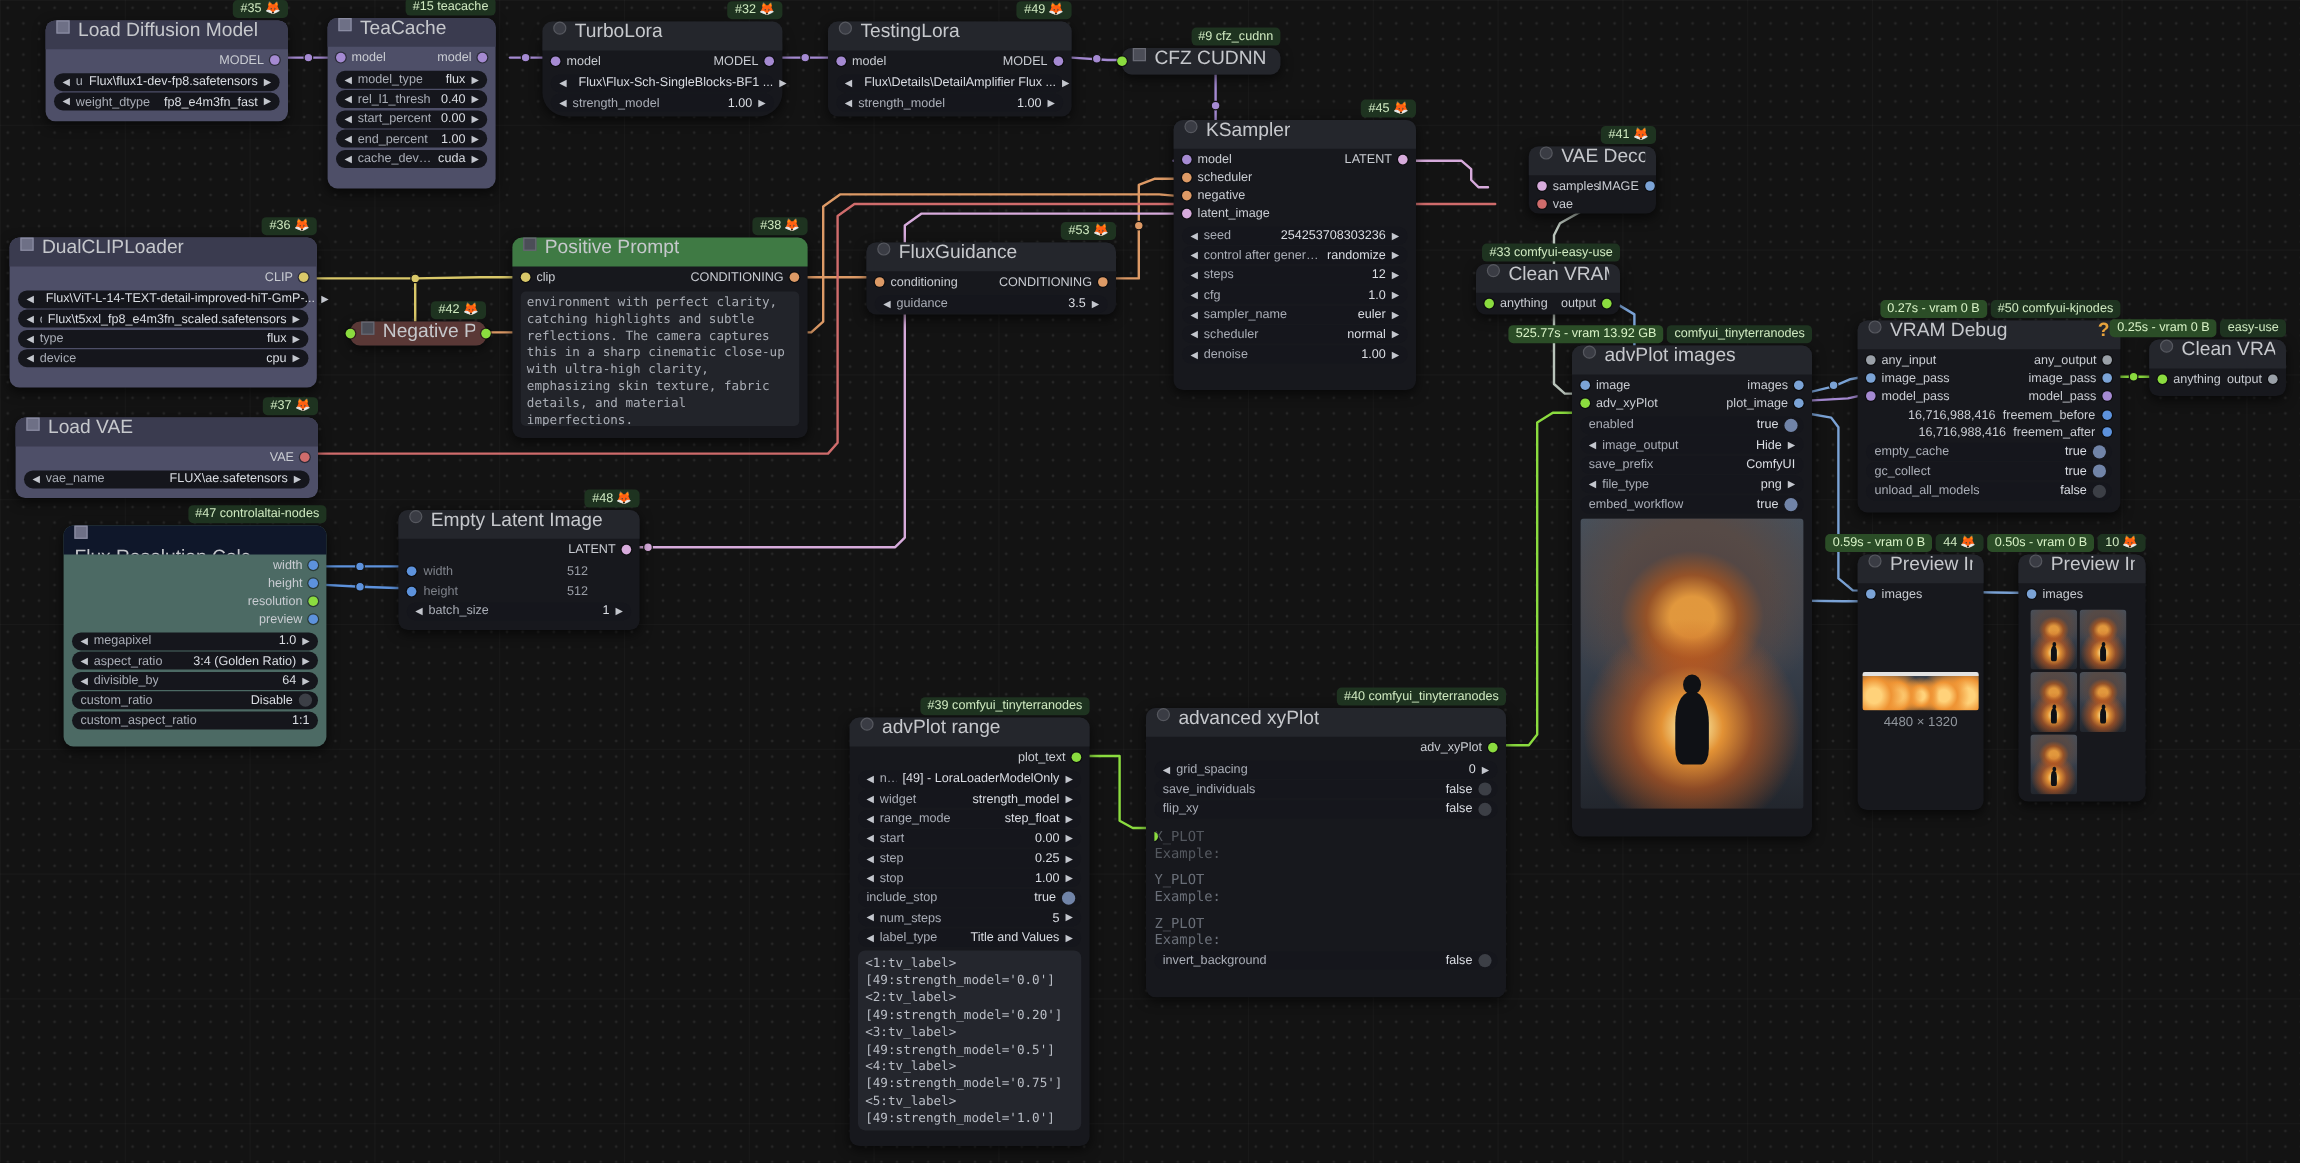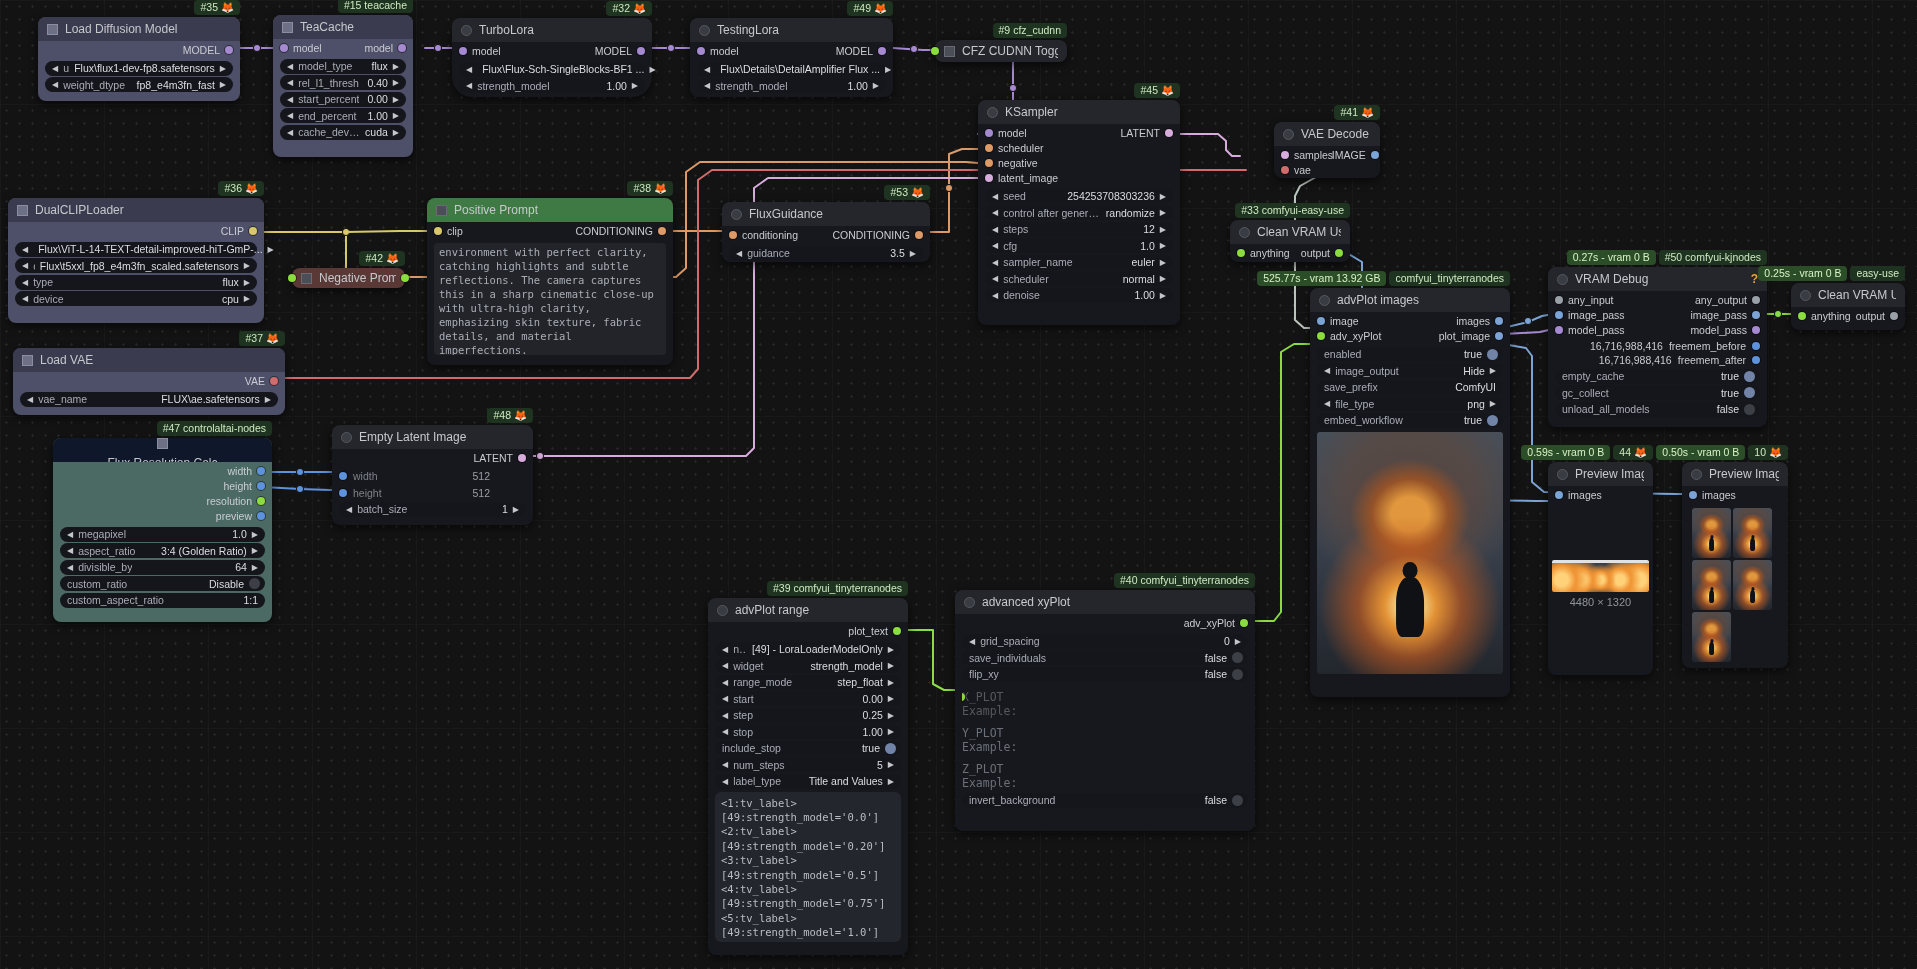--- a/index.html
+++ b/index.html
@@ -17,8 +17,8 @@
   .node.dark{background:#17181d;}
   .node.slate{background:#4e4f68;}
   .node.teal{background:#4c6a64;}
-  .nhdr{height:24px;display:flex;align-items:center;gap:7px;padding:0 9px;
-    border-radius:8px 8px 0 0;background:#24262c;color:#c6c8cc;font-size:12px;}
+  .nhdr{height:24px;display:flex;align-items:flex-start;gap:7px;padding:0 9px;
+    border-radius:8px 8px 0 0;background:#24262c;color:#c6c8cc;font-size:16px;}
   .slate .nhdr{background:#3a3b4f;}
   .teal .nhdr{background:#0f172a;flex-direction:column;}
   .nhdr.hgreen{background:#3f7a44;}

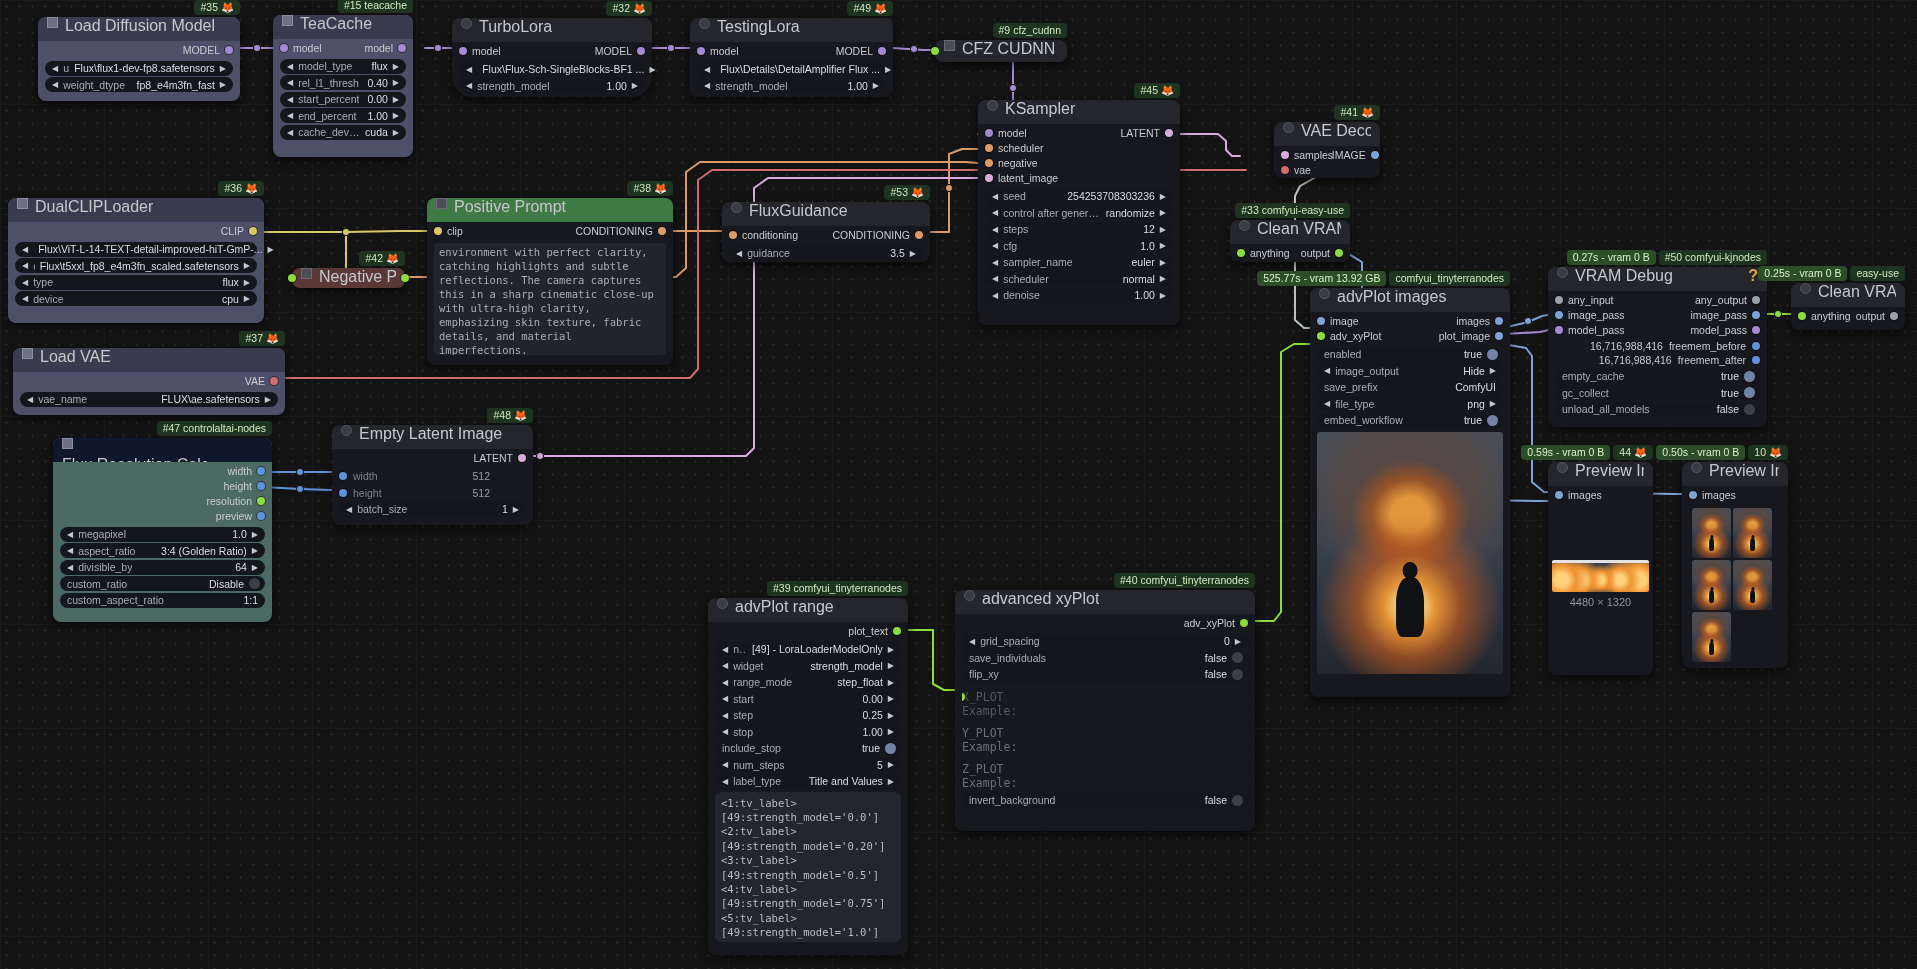--- a/index.html
+++ b/index.html
@@ -511,7 +511,7 @@
         </div>
       </div>
     </div>
-    <div class="node slate" style="left: 13px; top: 348px; width: 272px; height: 67px;">
+    <div class="node slate" style="left: 13px; top: 348px; width: 252px; height: 67px;">
       <div class="badges">
         <span class="bdg id">#37 🦊</span>
       </div>

